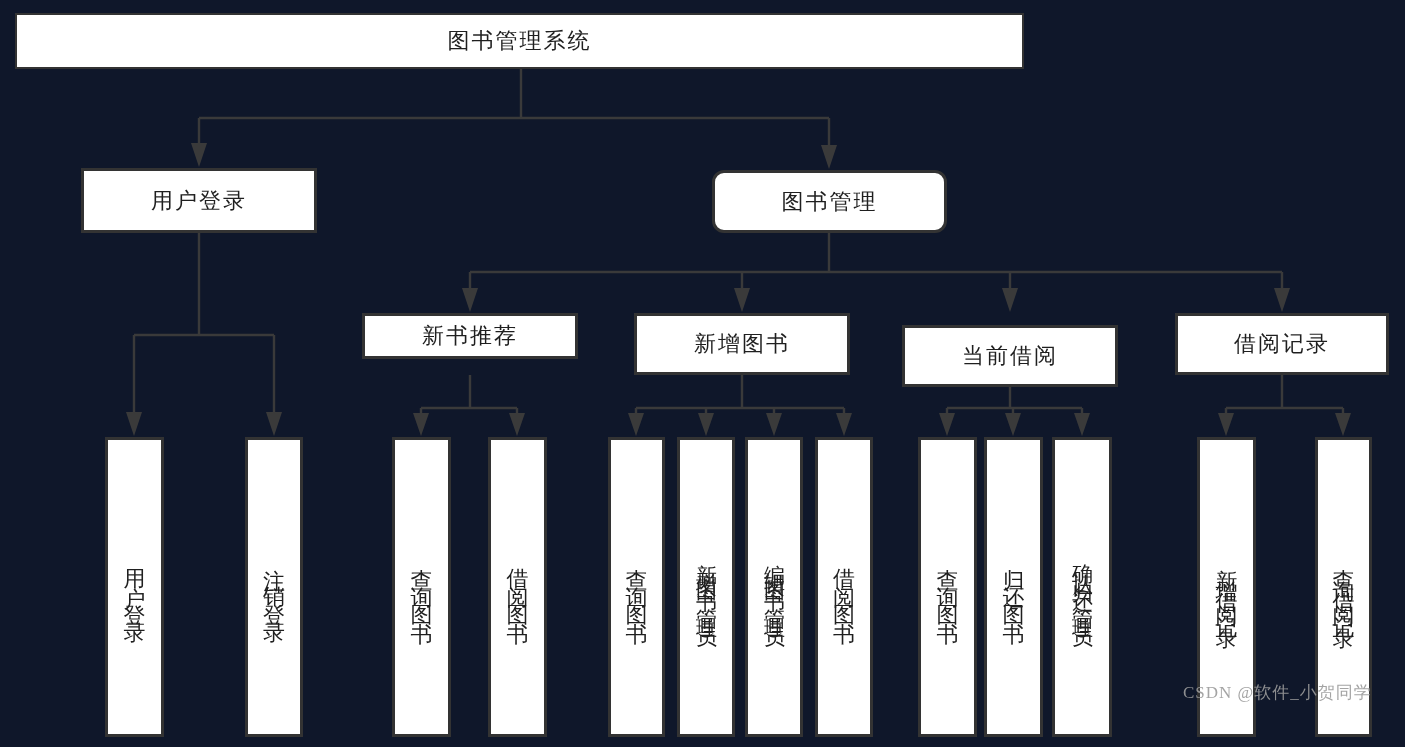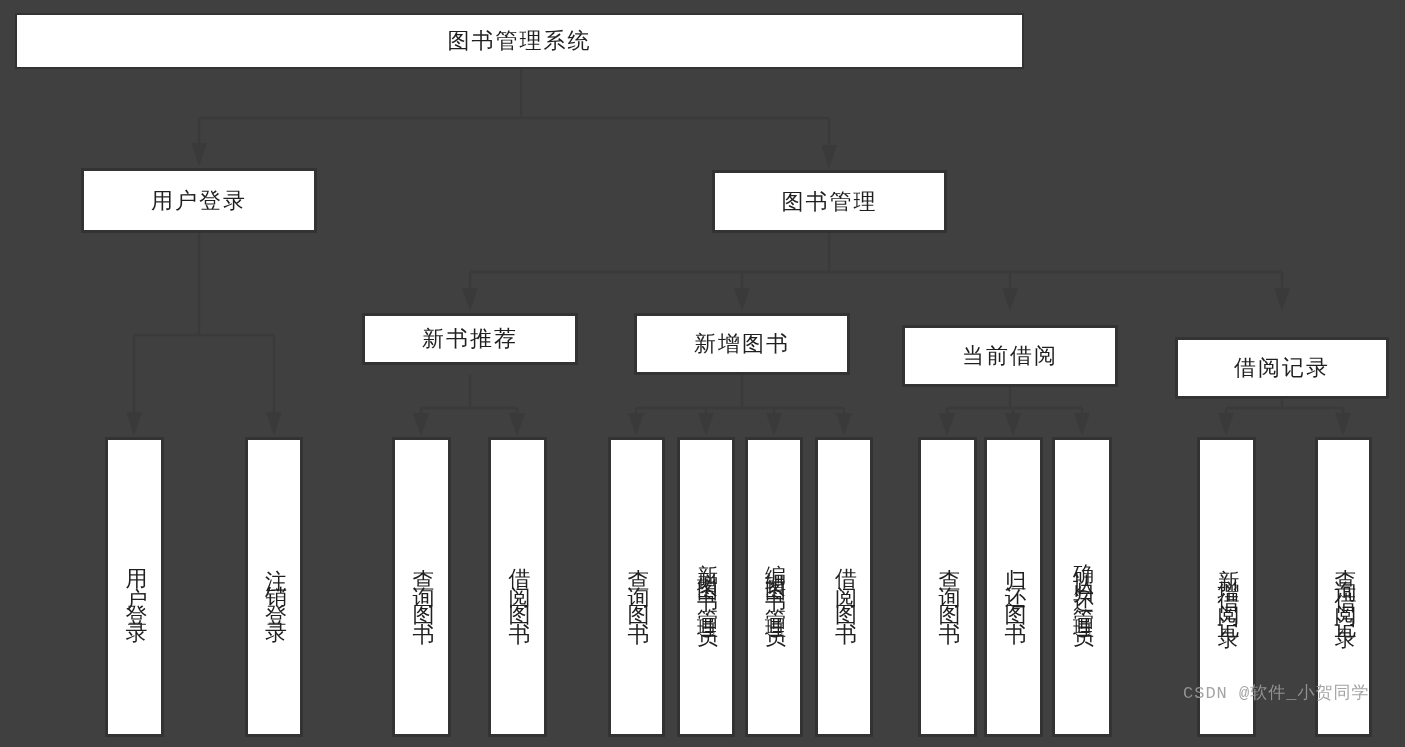--- a/index.html
+++ b/index.html
@@ -7,8 +7,8 @@
     position:relative;
     width:1405px;
     height:747px;
-    background:#404040;
-    font-family:Liberation Mono, monospace;
+    background:#0f172a;
+    font-family:Liberation Serif, serif;
     overflow:hidden;
   }
   svg.connectors{

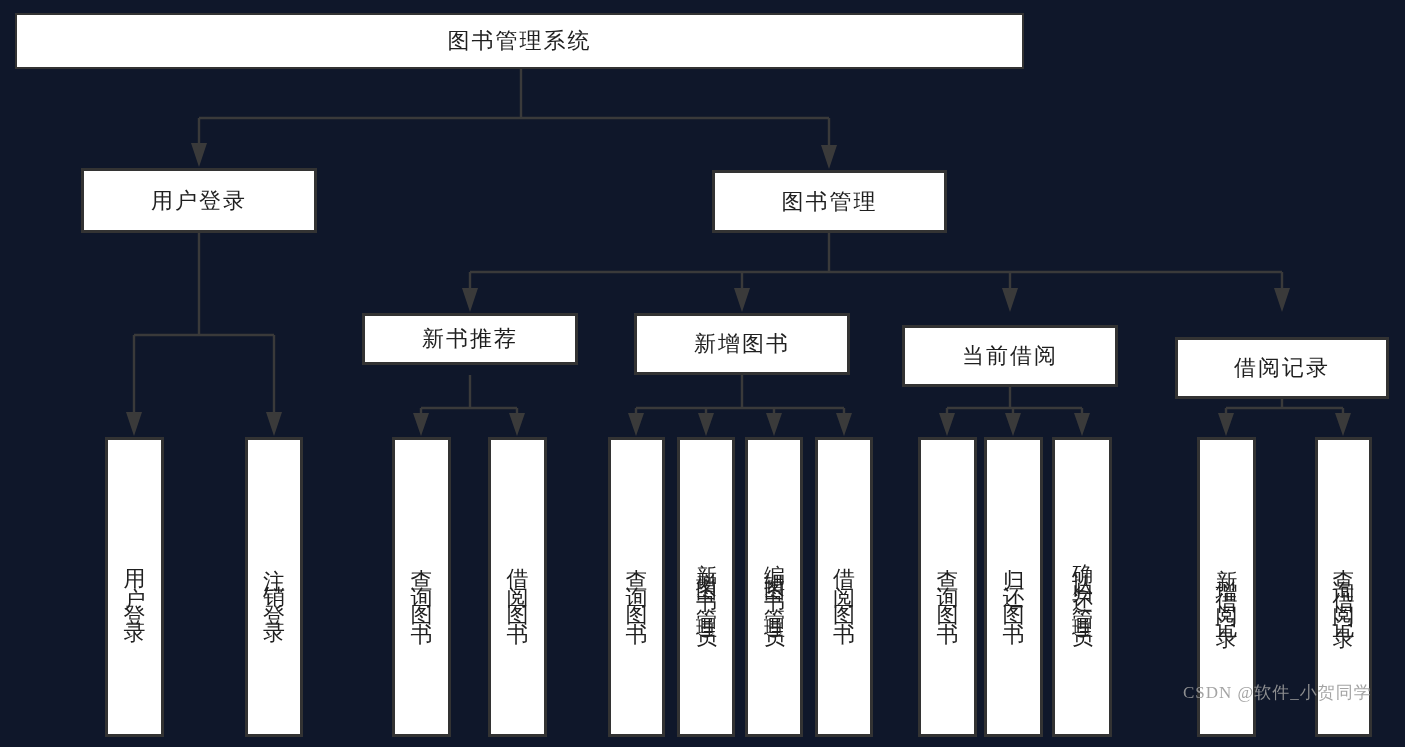--- a/index.html
+++ b/index.html
@@ -110,7 +110,7 @@
   <div class="node thin" style="left:15px;top:13px;width:1009px;height:56px;">图书管理系统</div>
 
   <div class="node" style="left:81px;top:168px;width:236px;height:65px;">用户登录</div>
-  <div class="node" style="left:712px;top:170px;width:235px;height:63px;">图书管理</div>
+  <div class="node" style="left:712px;top:170px;width:235px;height:63px;border-radius:12px;">图书管理</div>
 
   <div class="node" style="left:362px;top:313px;width:216px;height:52px;">新书推荐</div>
   <div class="node" style="left:634px;top:313px;width:216px;height:62px;">新增图书</div>

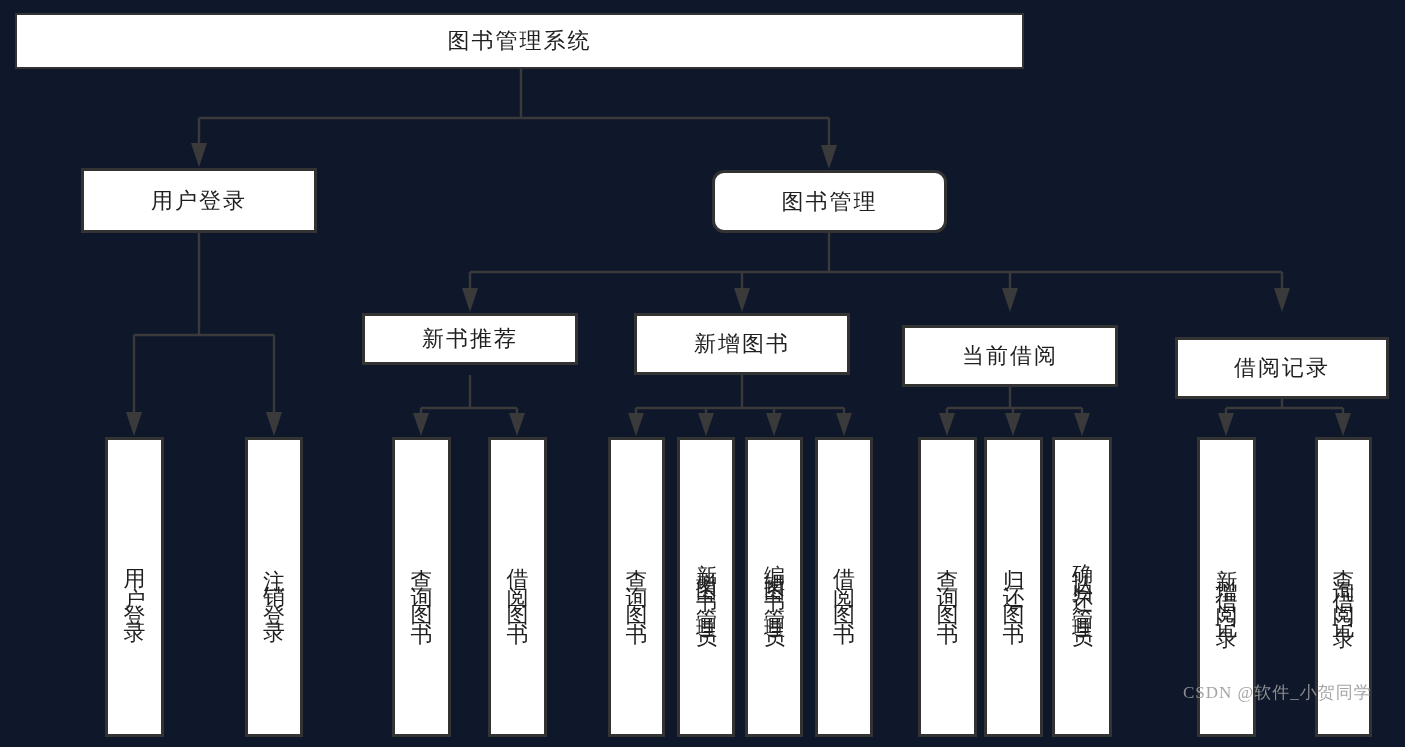--- a/index.html
+++ b/index.html
@@ -112,7 +112,7 @@
   <div class="node" style="left:81px;top:168px;width:236px;height:65px;">用户登录</div>
   <div class="node" style="left:712px;top:170px;width:235px;height:63px;border-radius:12px;">图书管理</div>
 
-  <div class="node" style="left:362px;top:313px;width:216px;height:52px;">新书推荐</div>
+  <div class="node" style="left:362px;top:313px;width:216px;height:46px;">新书推荐</div>
   <div class="node" style="left:634px;top:313px;width:216px;height:62px;">新增图书</div>
   <div class="node" style="left:902px;top:313px;width:216px;height:62px;margin-top:12px;">当前借阅</div>
   <div class="node" style="left:1175px;top:313px;width:214px;height:62px;margin-top:24px;">借阅记录</div>

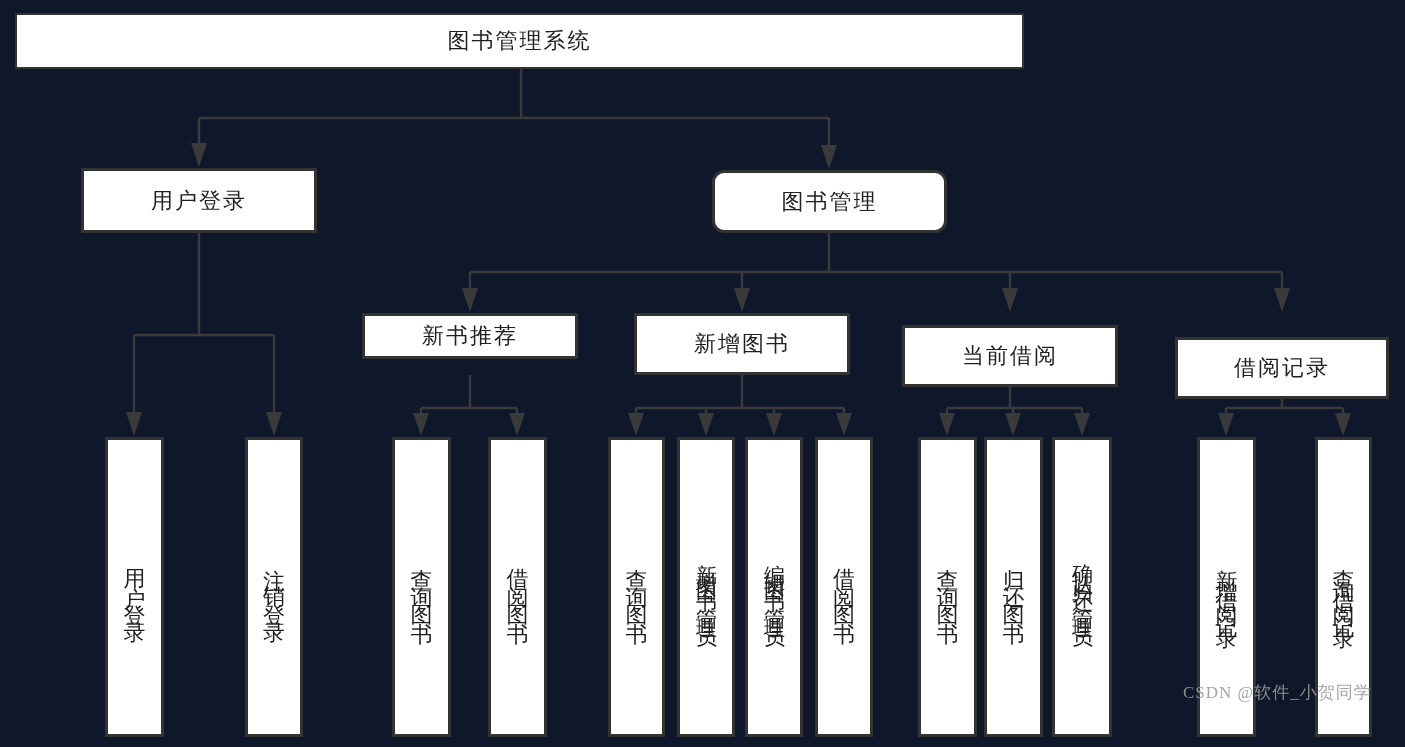--- a/index.html
+++ b/index.html
@@ -115,7 +115,7 @@
   <div class="node" style="left:362px;top:313px;width:216px;height:46px;">新书推荐</div>
   <div class="node" style="left:634px;top:313px;width:216px;height:62px;">新增图书</div>
   <div class="node" style="left:902px;top:313px;width:216px;height:62px;margin-top:12px;">当前借阅</div>
-  <div class="node" style="left:1175px;top:313px;width:214px;height:62px;margin-top:24px;">借阅记录</div>
+  <div class="node" style="left:1175px;top:313px;width:214px;height:62px;">借阅记录</div>
 
   <div class="node" style="left:105px;top:437px;width:59px;height:300px;">
     <span class="vtext">用户登录</span>

